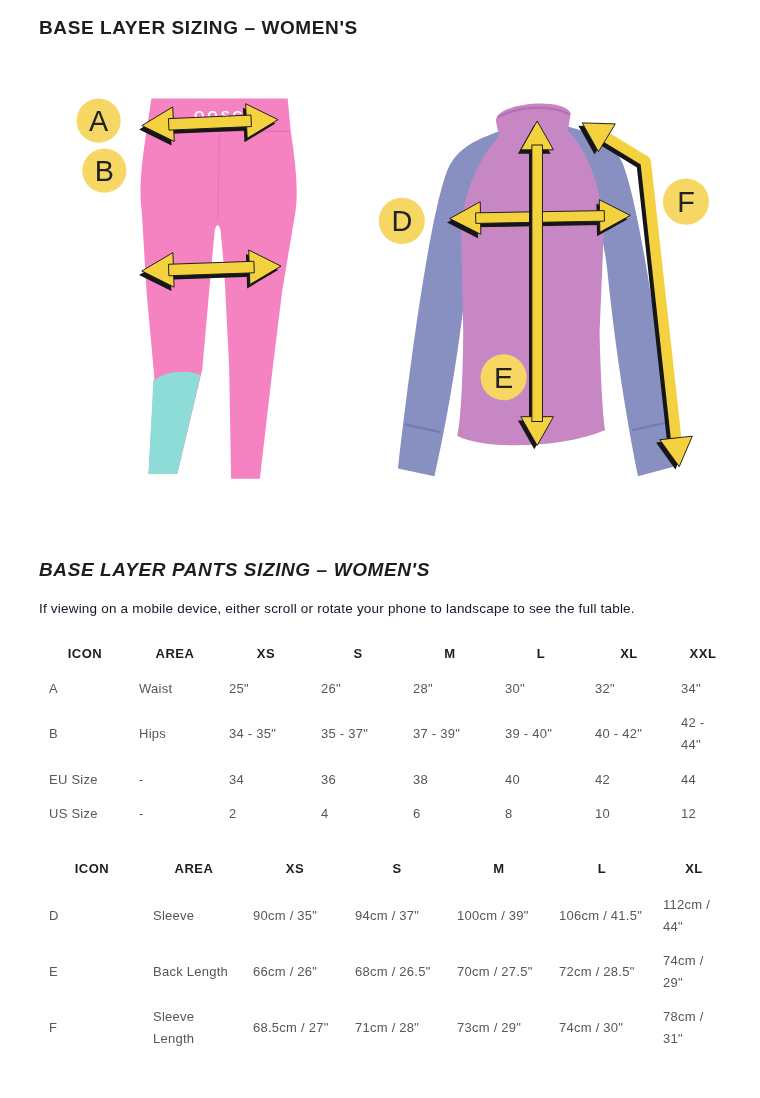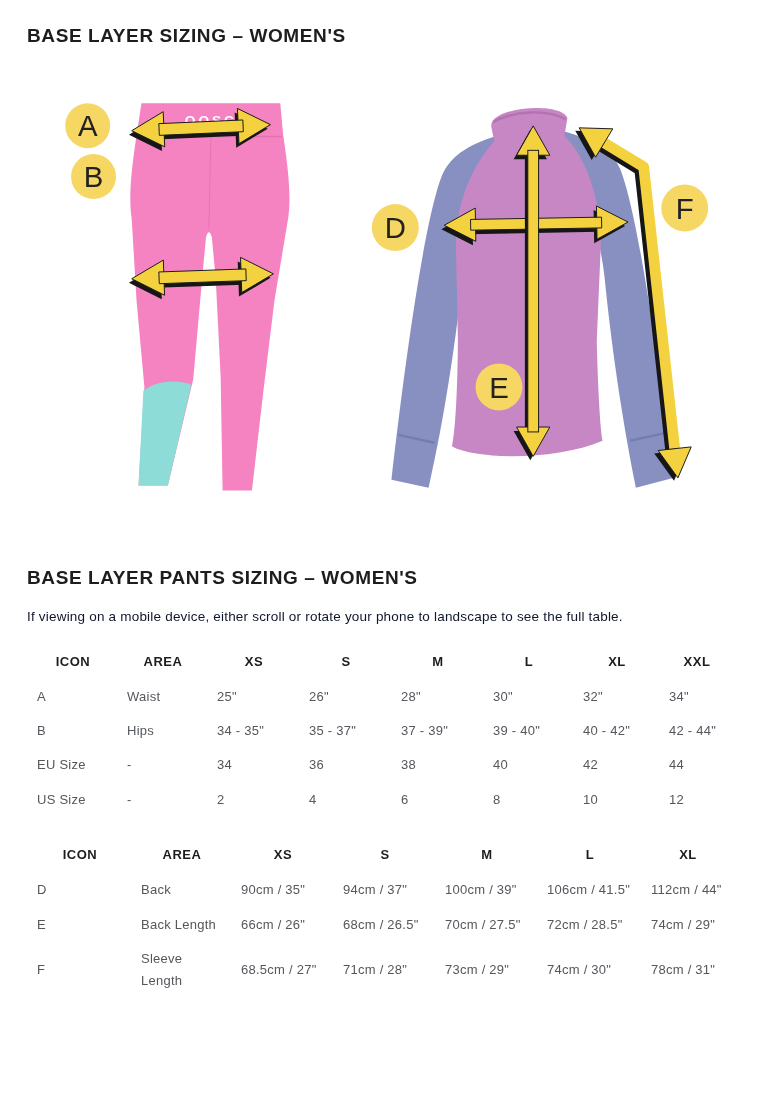--- a/index.html
+++ b/index.html
@@ -9,7 +9,7 @@
     font-family:"Liberation Sans", sans-serif;
     color:#54575c;
   }
-  .page { padding:16px 27px 0 27px;margin-top:8px; }
+  .page { padding:16px 27px 0 39px; }
   h1, h2 {
     font-size:19px; font-weight:700; color:#1d1d1d;
     letter-spacing:0.6px; line-height:1.25;

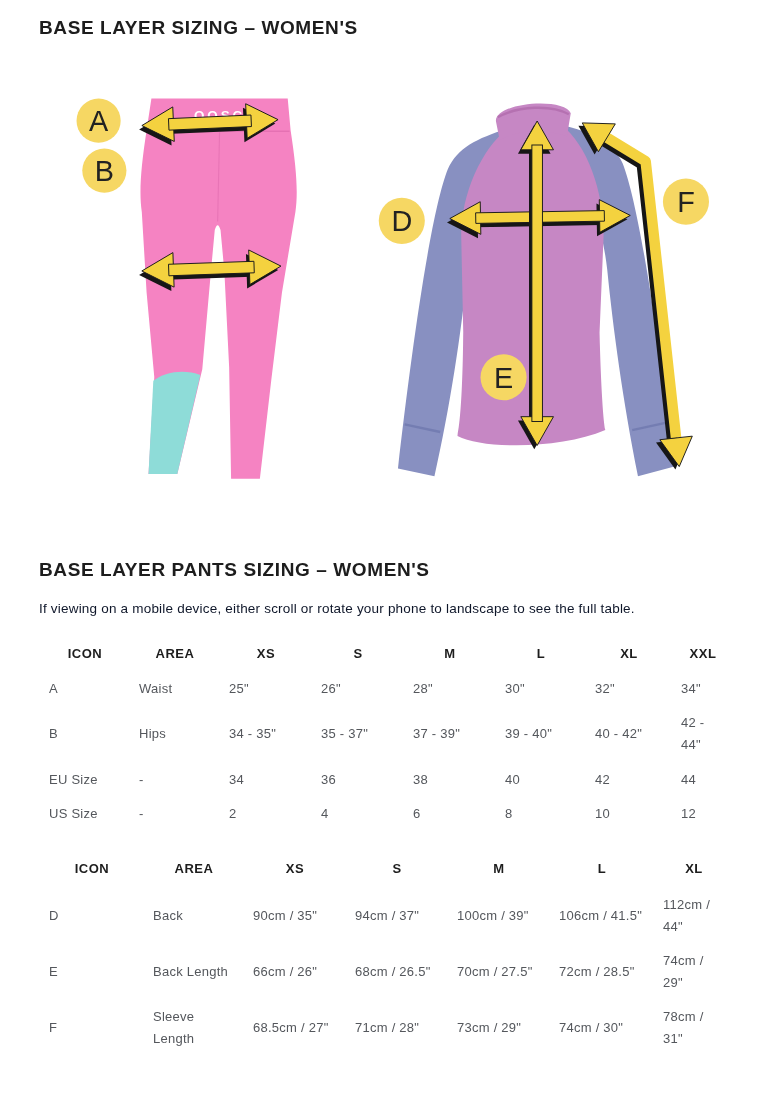--- a/index.html
+++ b/index.html
@@ -17,7 +17,7 @@
   .diagram-row { display:flex; align-items:flex-start; margin-top:31px; height:425px; }
   .leggings-svg { margin-left:2px; }
   .jacket-svg { margin-left:44px; margin-top:13px; }
-  .pants-heading { margin-top:62px; }
+  .pants-heading { margin-top:62px;font-style:italic; }
   .mobile-note { margin-top:19px; font-size:13.5px; letter-spacing:0.2px; color:#0f172a; }
   .size-table {
     width:100%; margin-top:20px; border-collapse:collapse; table-layout:fixed;

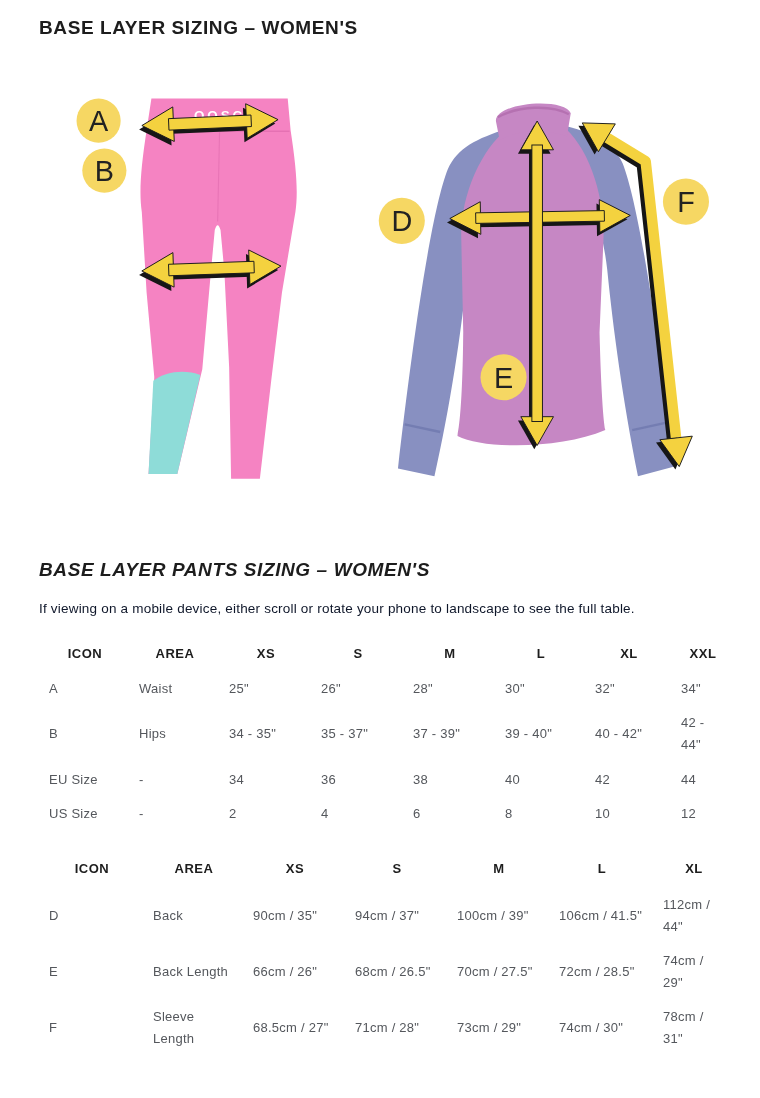--- a/index.html
+++ b/index.html
@@ -257,7 +257,7 @@
         <tbody>
           <tr>
             <td>D</td>
-            <td>Back</td>
+            <td>Sleeve</td>
             <td>90cm / 35"</td>
             <td>94cm / 37"</td>
             <td>100cm / 39"</td>

